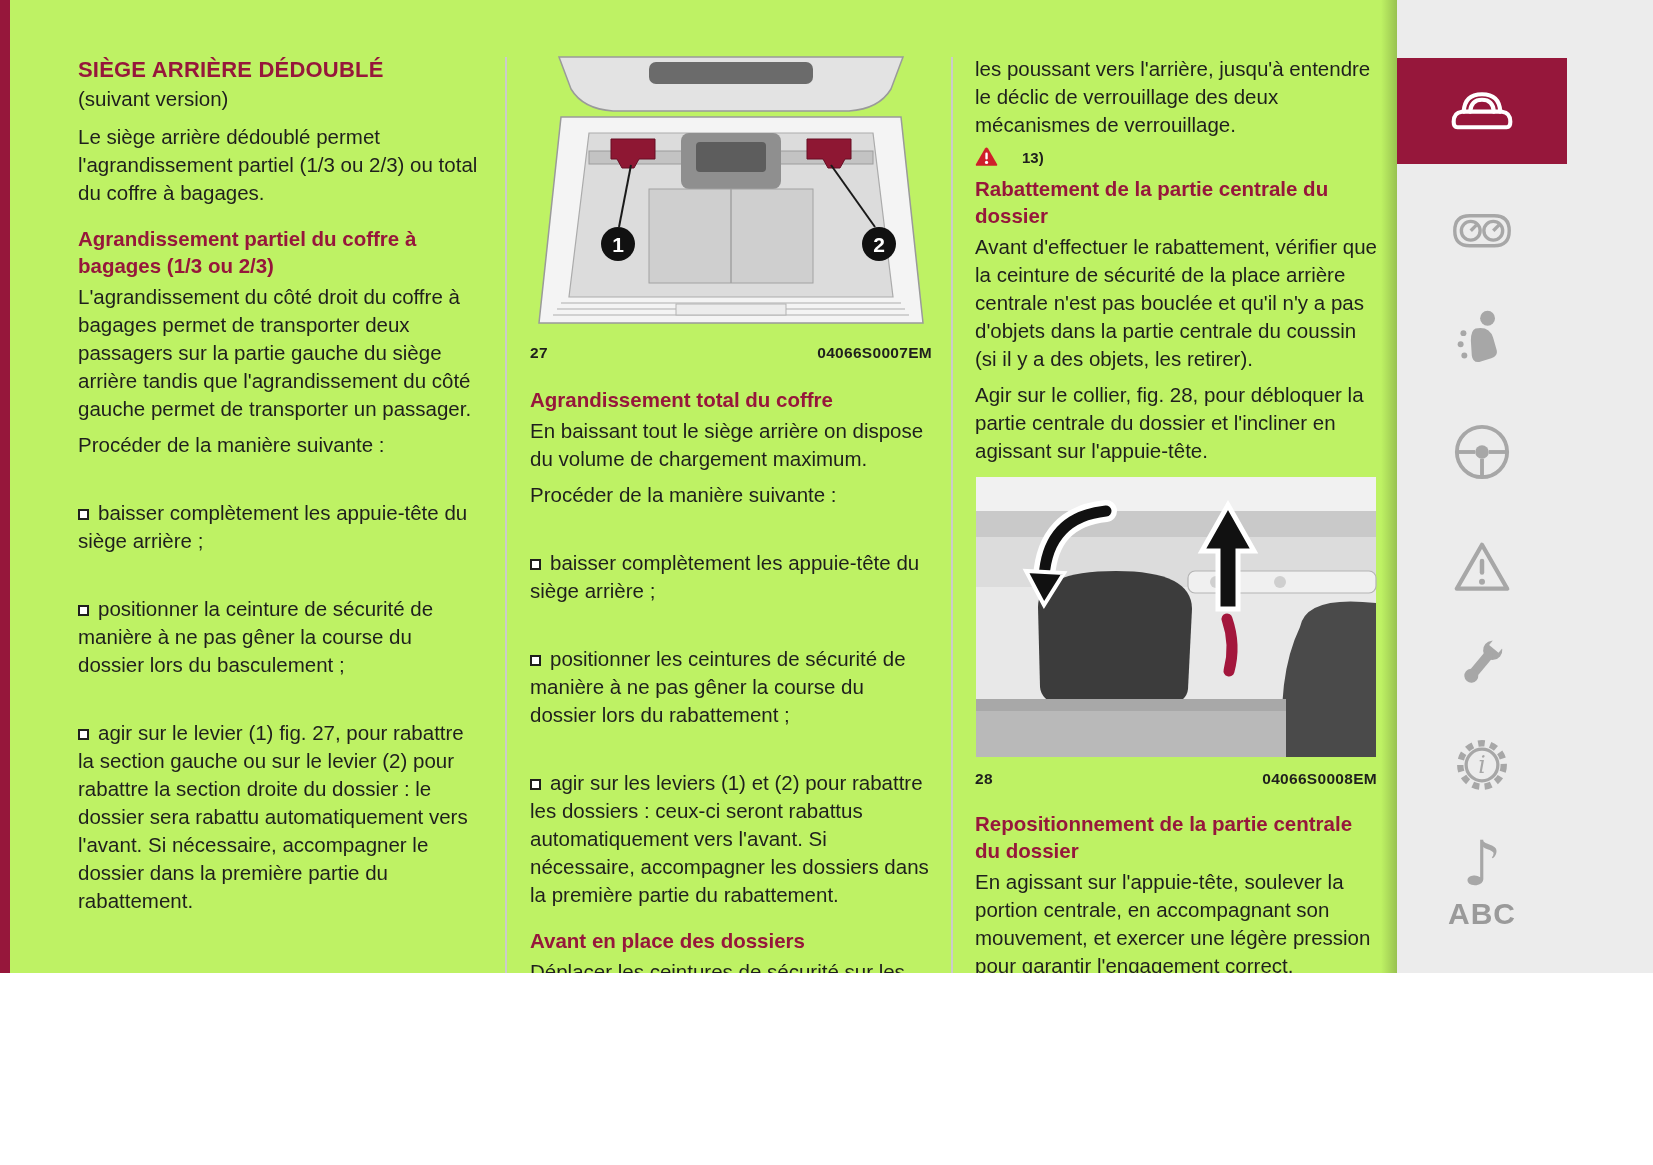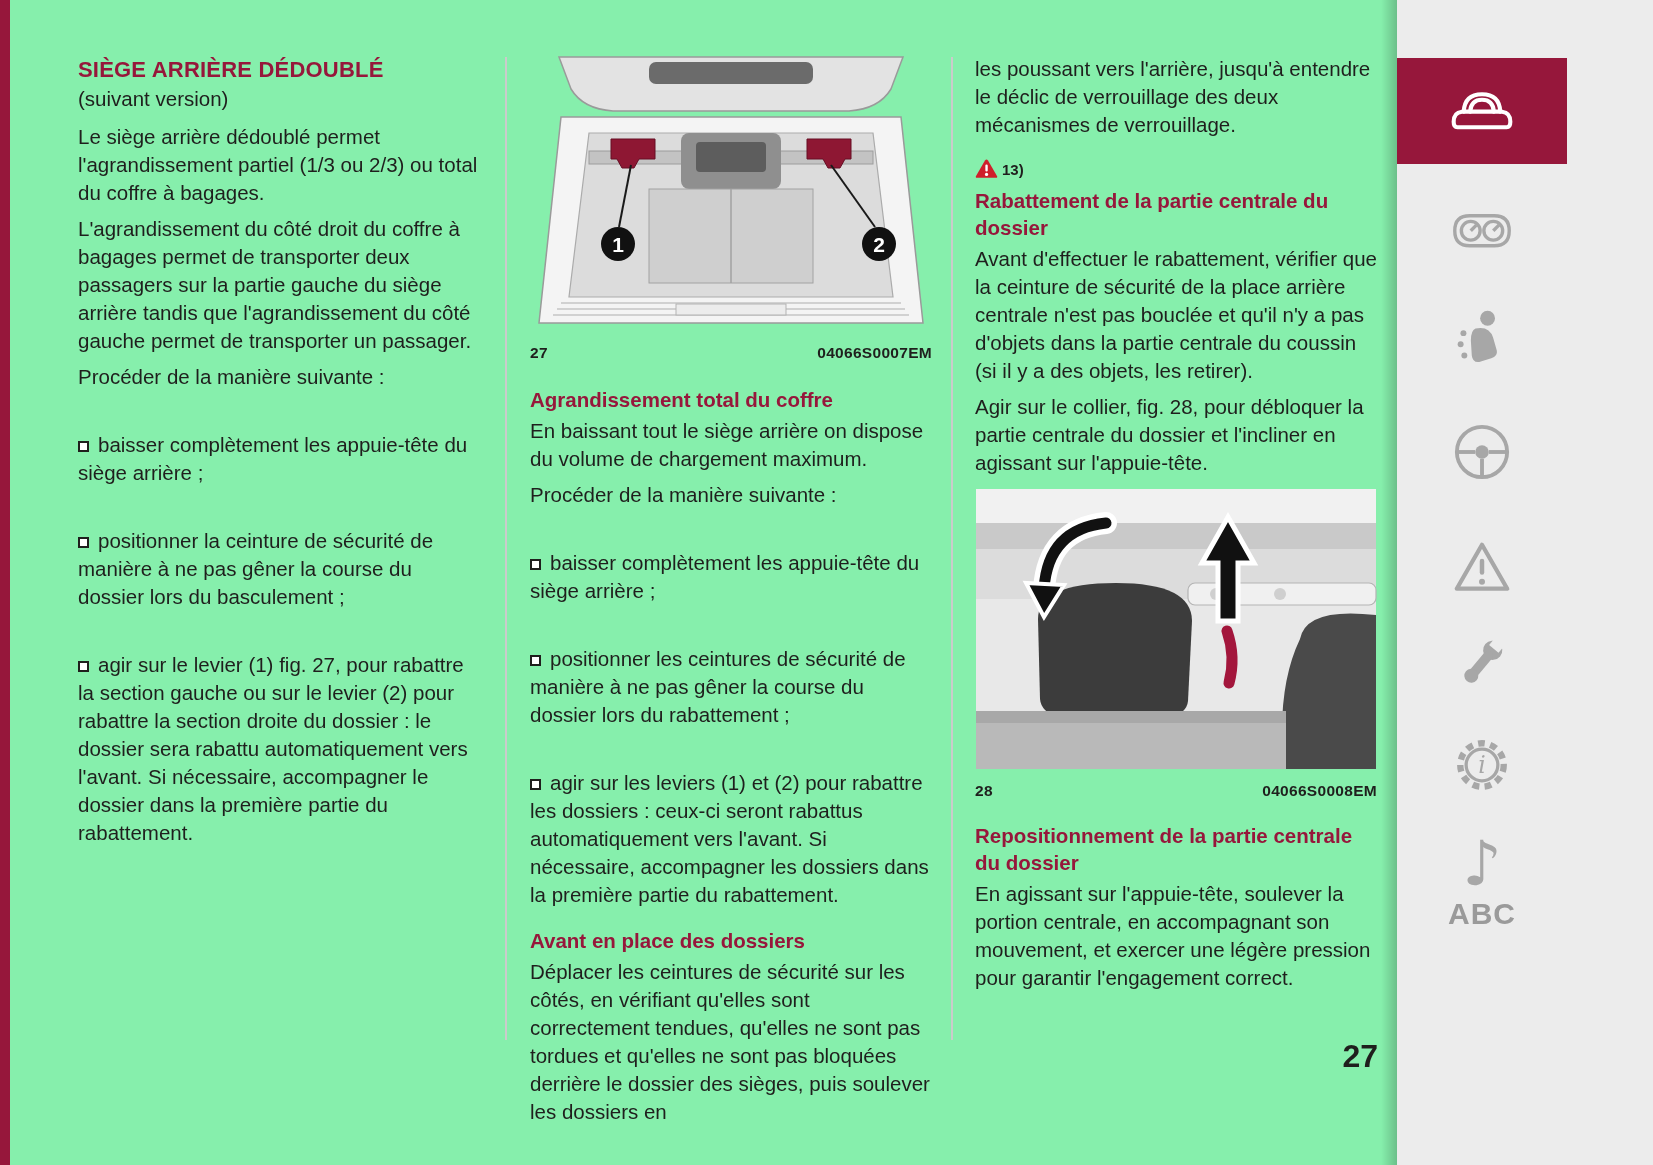--- a/index.html
+++ b/index.html
@@ -12,7 +12,7 @@
   *{box-sizing:border-box;}
   html,body{margin:0;padding:0;}
   body{background:#ffffff;font-family:"Liberation Sans",sans-serif;color:var(--text);}
-  .page{position:relative;width:1653px;height:1165px;background:#86efac;overflow:hidden;}
+  .page{position:relative;width:1653px;height:973px;background:#bef264;overflow:hidden;}
 
   .accent-stripe{position:absolute;left:0;top:0;width:10px;height:100%;background:var(--accent);}
 

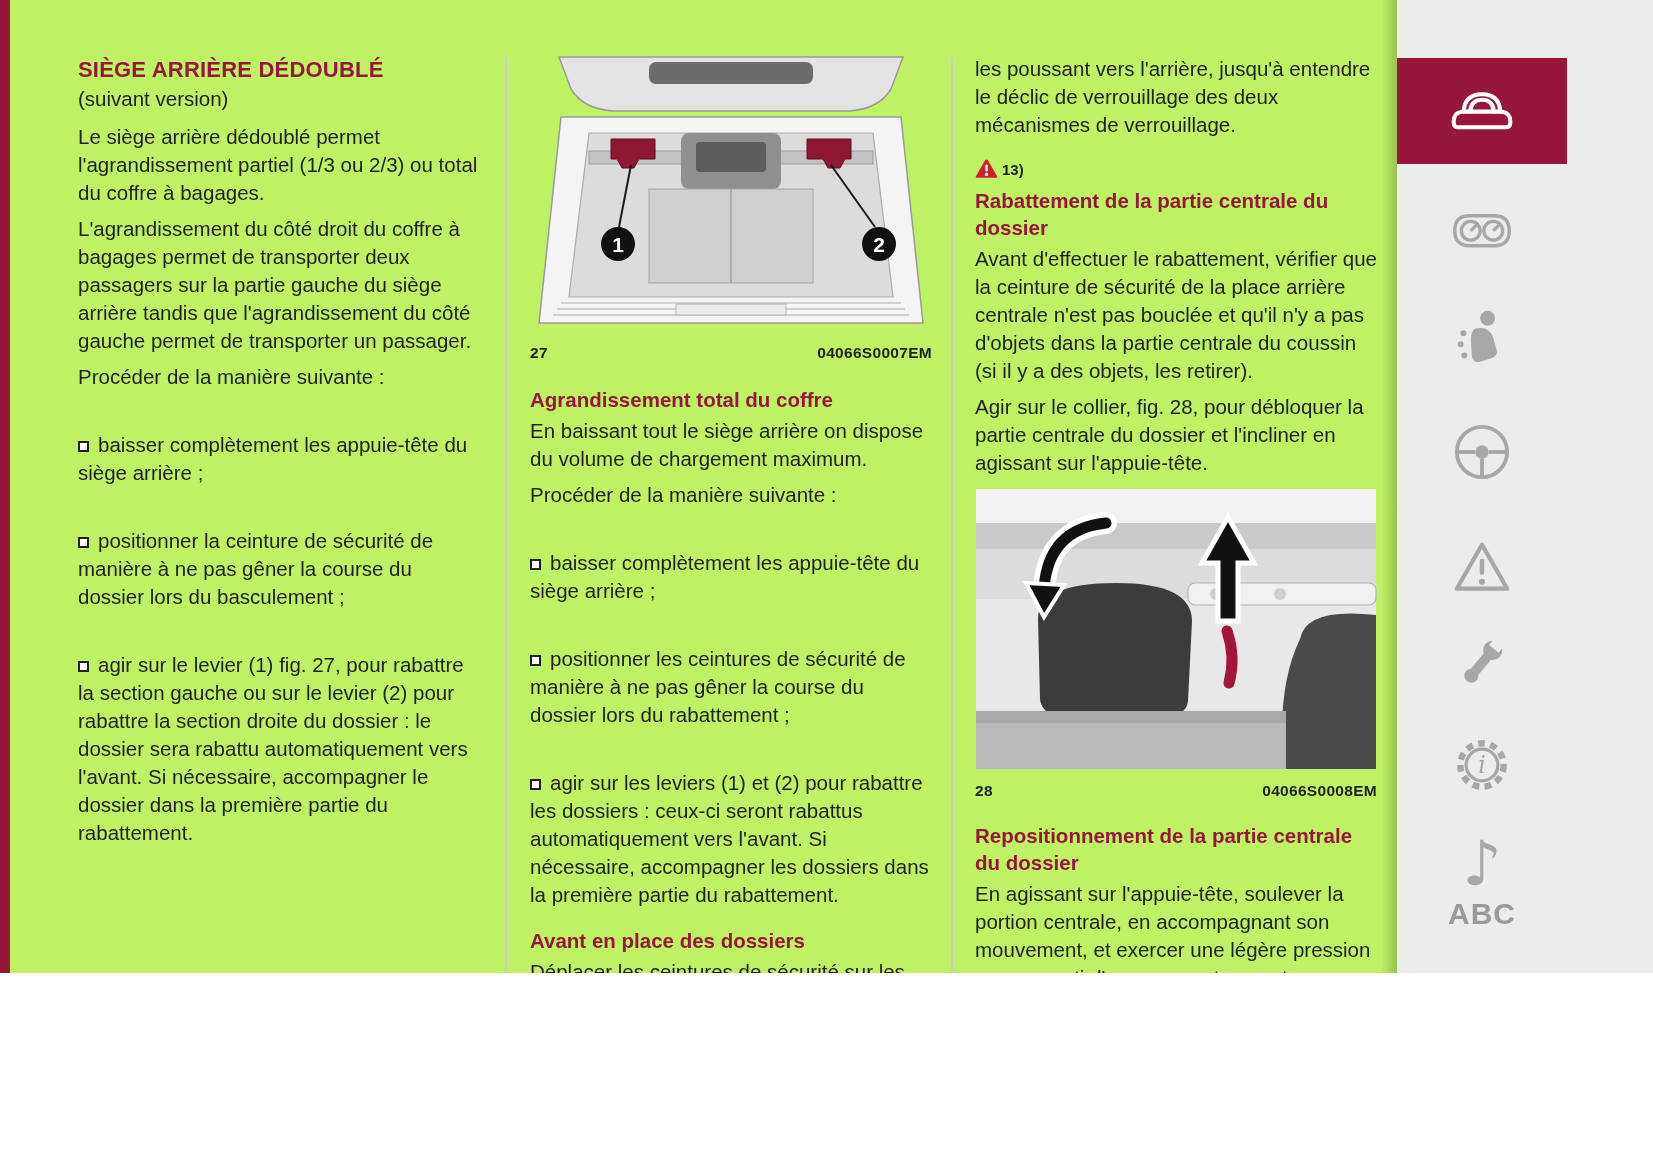--- a/index.html
+++ b/index.html
@@ -34,7 +34,7 @@
   figure{margin:0 0 6px;}
   .figcap{display:flex;justify-content:space-between;align-items:baseline;font-size:15.5px;font-weight:bold;margin-top:9px;letter-spacing:.3px;}
 
-  .warnrow{display:flex;align-items:center;gap:4px;margin:20px 0 8px;}
+  .warnrow{display:flex;align-items:center;gap:24px;margin:8px 0 8px;}
   .warnref{font-size:15px;font-weight:bold;}
 
   .pageno{position:absolute;left:1290px;top:1038px;width:88px;text-align:right;font-size:32px;font-weight:bold;color:var(--text);}

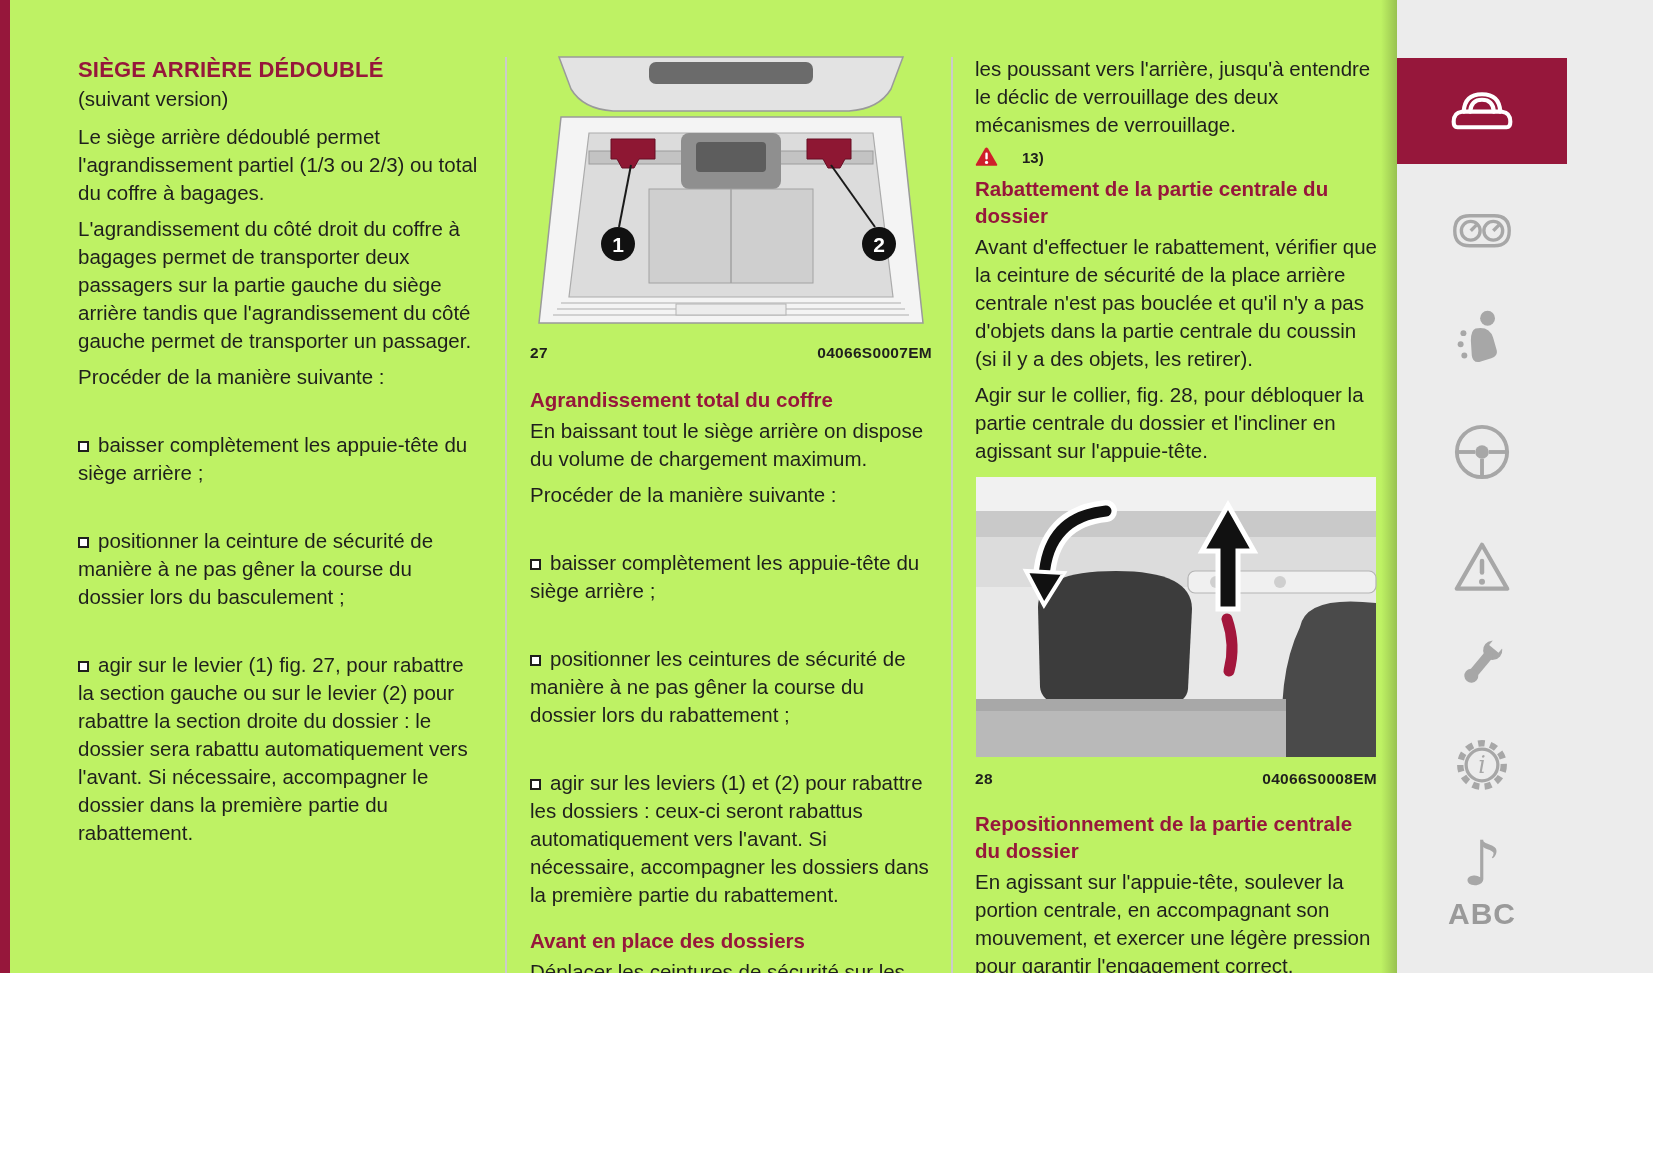--- a/index.html
+++ b/index.html
@@ -59,6 +59,7 @@
     <p class="sub">(suivant version)</p>
     <p>Le siège arrière dédoublé permet l'agrandissement partiel (1/3 ou 2/3) ou total du coffre à bagages.</p>
 
+    <h2 class="h-red">Agrandissement partiel du coffre à bagages (1/3 ou 2/3)</h2>
     <p>L'agrandissement du côté droit du coffre à bagages permet de transporter deux passagers sur la partie gauche du siège arrière tandis que l'agrandissement du côté gauche permet de transporter un passager.</p>
     <p>Procéder de la manière suivante :</p>
 

